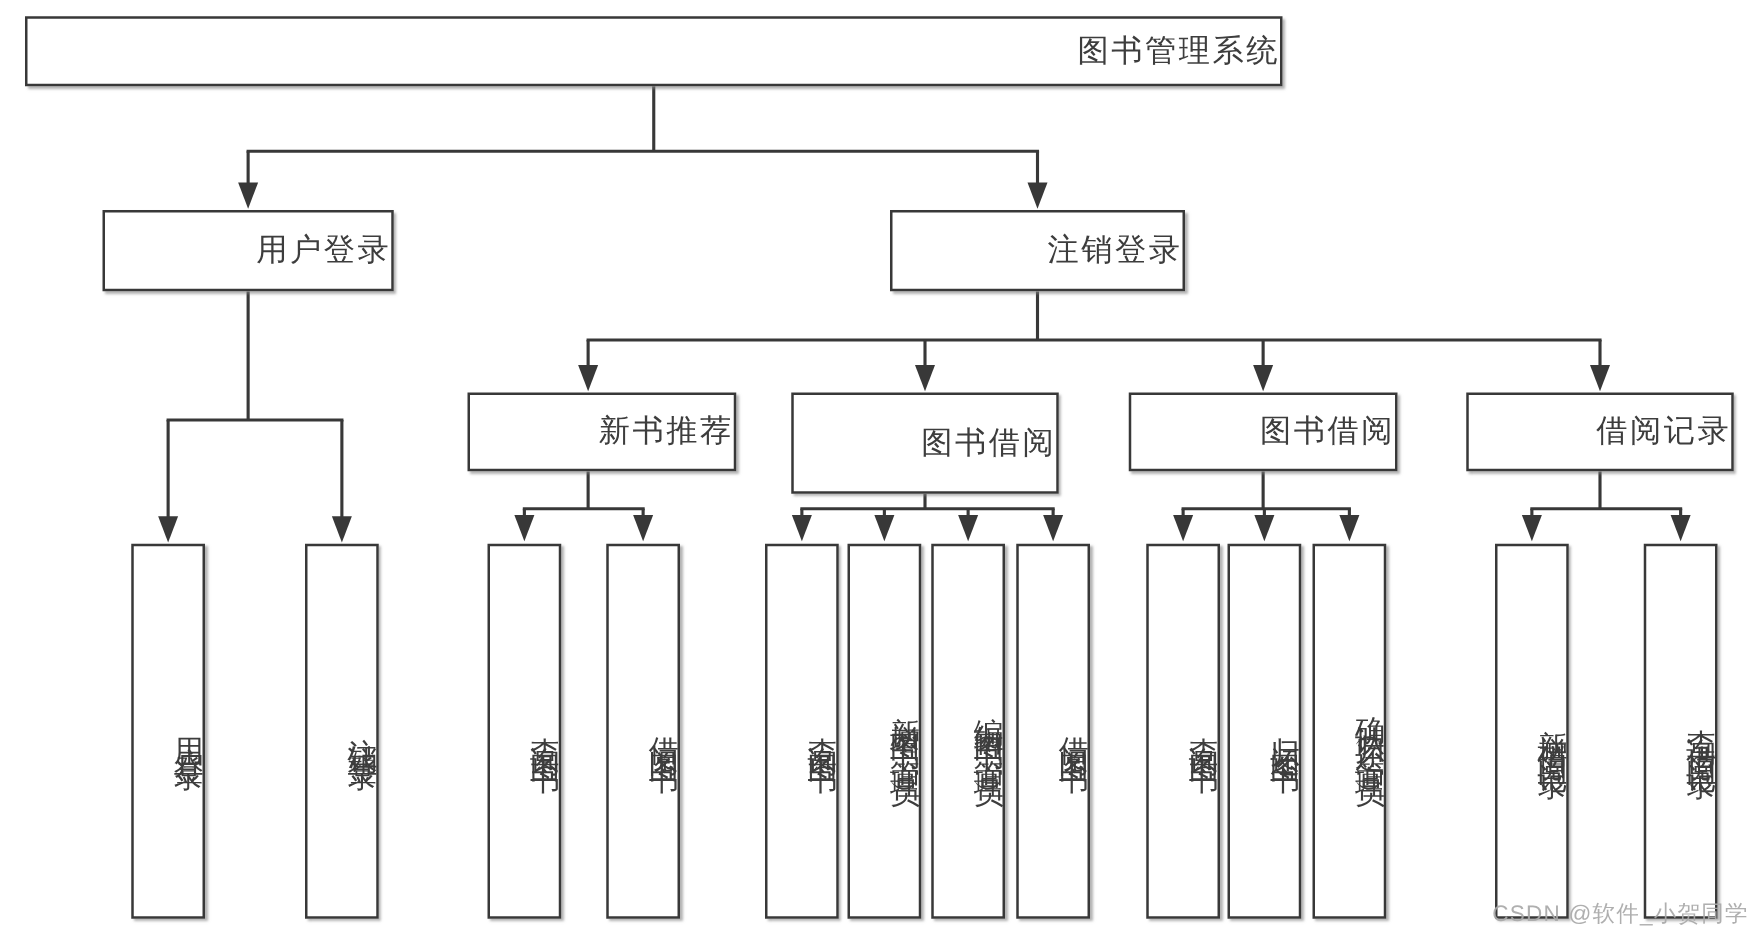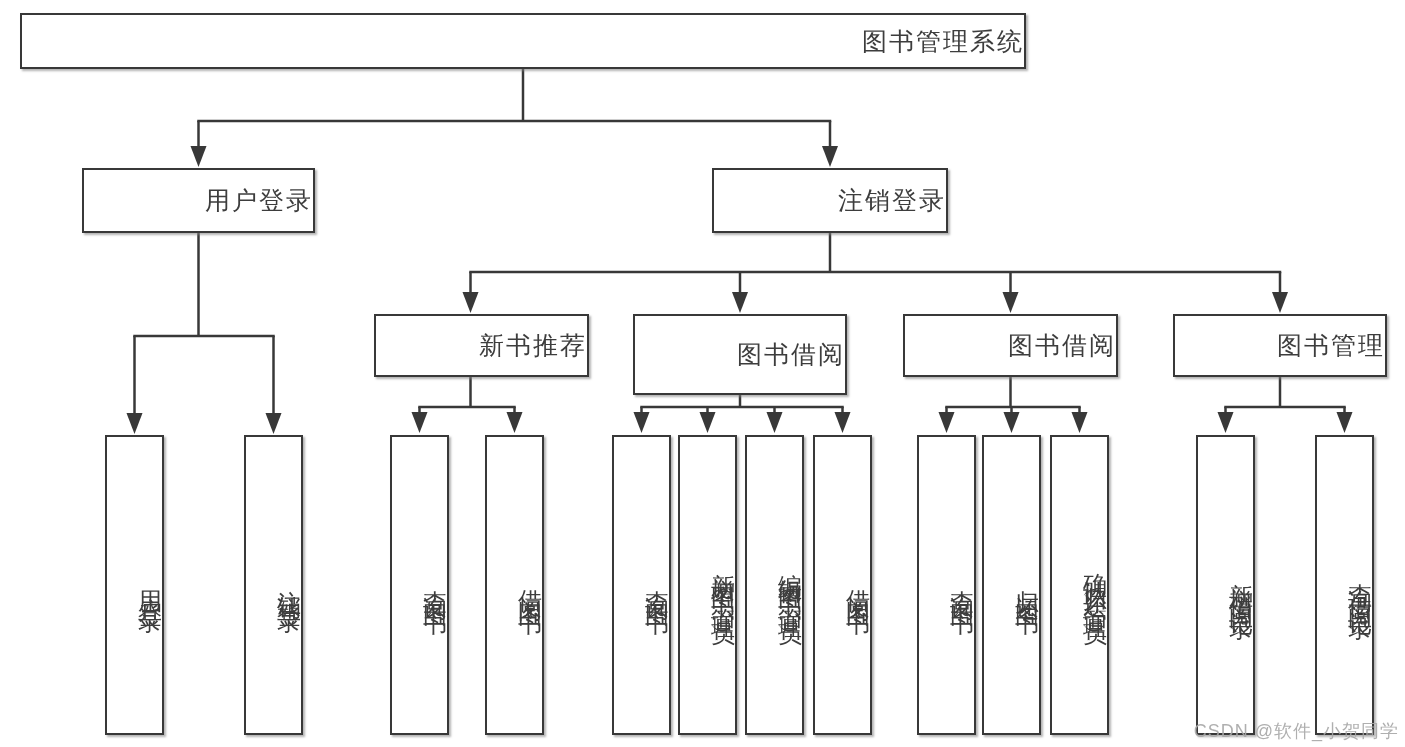--- a/index.html
+++ b/index.html
@@ -153,7 +153,7 @@
     <span>图书借阅</span>
   </div>
   <div class="box h" style="left:1173px;top:314px;width:214px;height:63px">
-    <span>图书管理</span>
+    <span>借阅记录</span>
   </div>
 
   <div class="box v" style="left:105px;top:435px;width:59px;height:300px">

